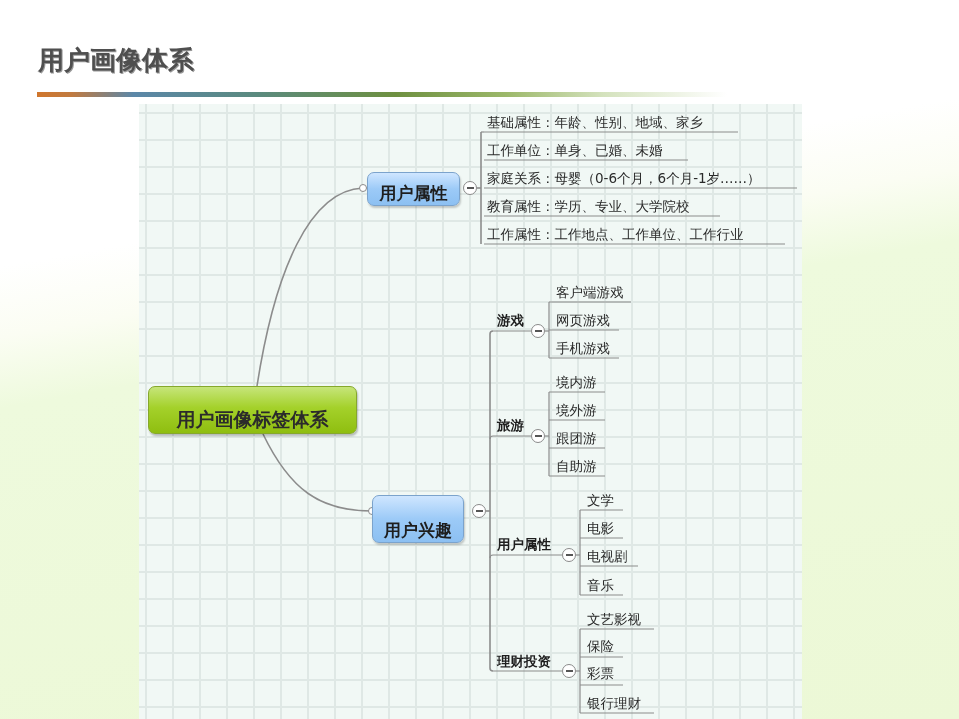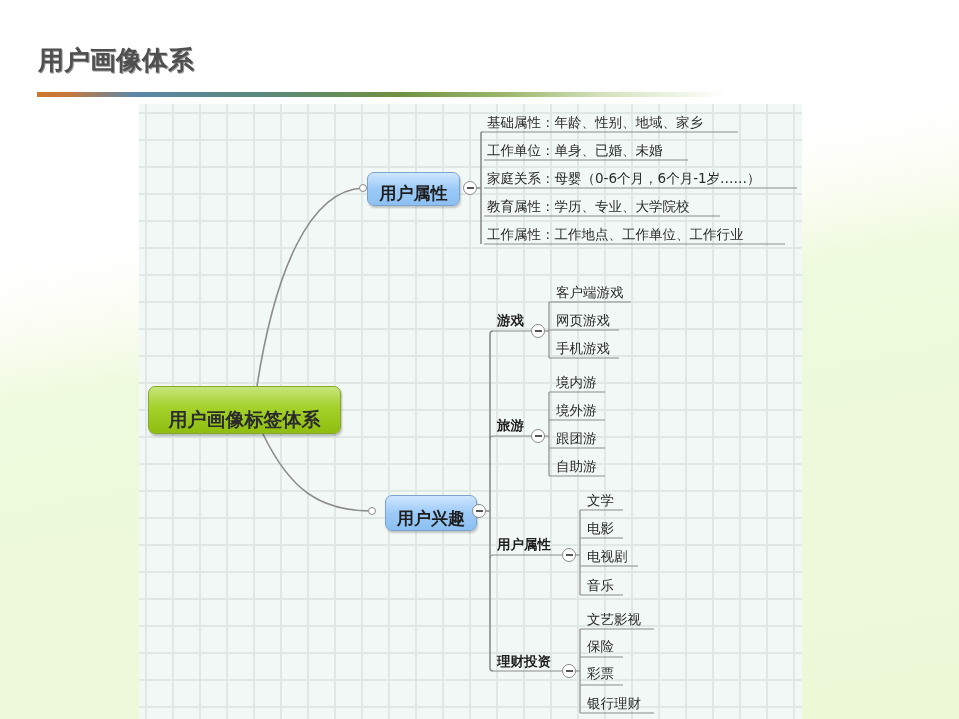--- a/index.html
+++ b/index.html
@@ -35,7 +35,7 @@
     font-weight: bold; color: #1e1e1e; border-radius: 7px;
   }
   .node-root {
-    left: 148px; top: 386px; width: 193px; height: 48px;
+    left: 148px; top: 386px; width: 209px; height: 48px;
     background: linear-gradient(180deg, #c6e57a 0%, #a4d12a 45%, #8fbe10 100%);
     border: 1px solid #86a82c; font-size: 19px; color: #2b2b2b;
     box-shadow: 1px 2px 2px rgba(0,0,0,0.25);

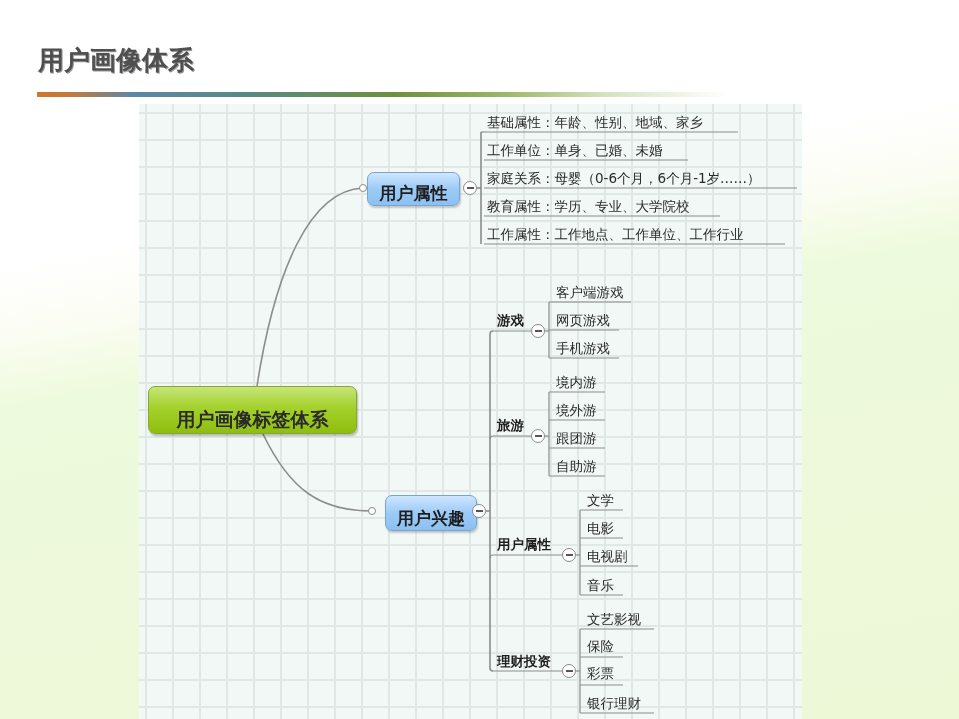--- a/index.html
+++ b/index.html
@@ -46,7 +46,7 @@
     box-shadow: 1px 2px 2px rgba(0,0,0,0.2);
   }
   .node-attr { left: 367px; top: 172px; width: 93px; height: 34px; }
-  .node-interest { left: 385px; top: 495px; width: 92px; height: 36px; }
+  .node-interest { left: 372px; top: 495px; width: 92px; height: 48px; }
   .label {
     position: absolute; font-size: 13.5px; color: #2a2a2a; white-space: nowrap; line-height: 18px;
   }

